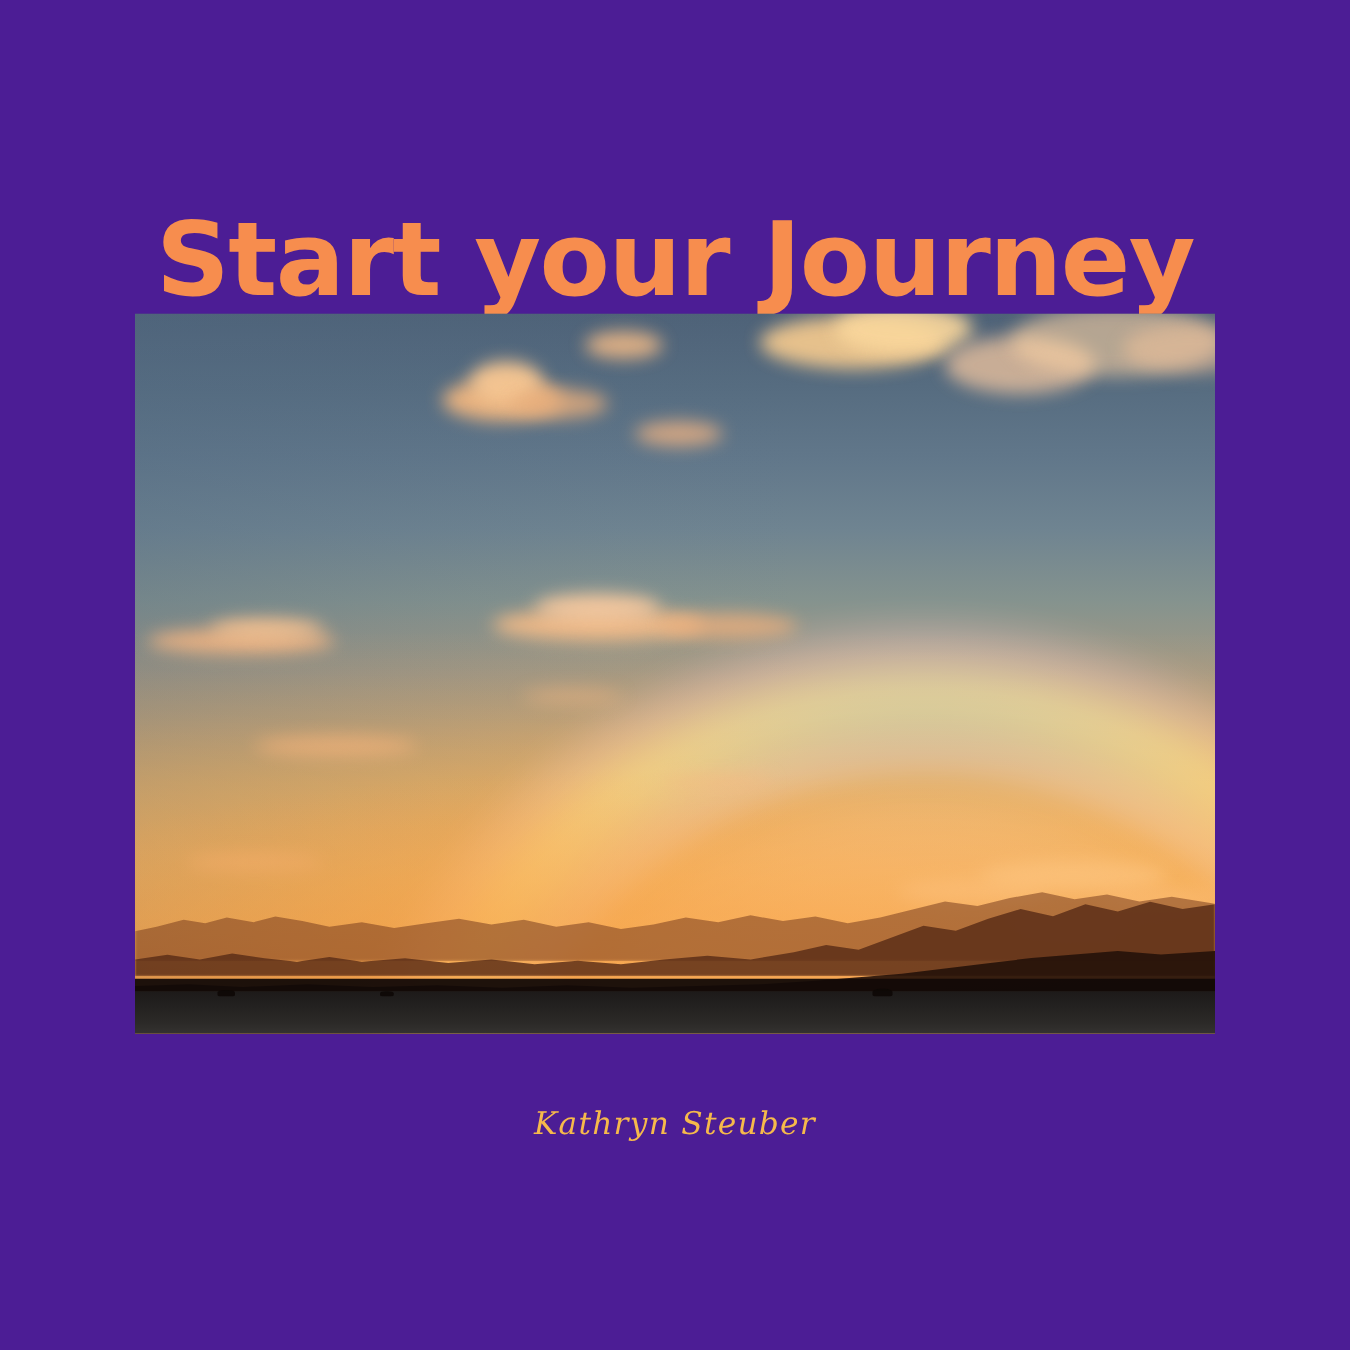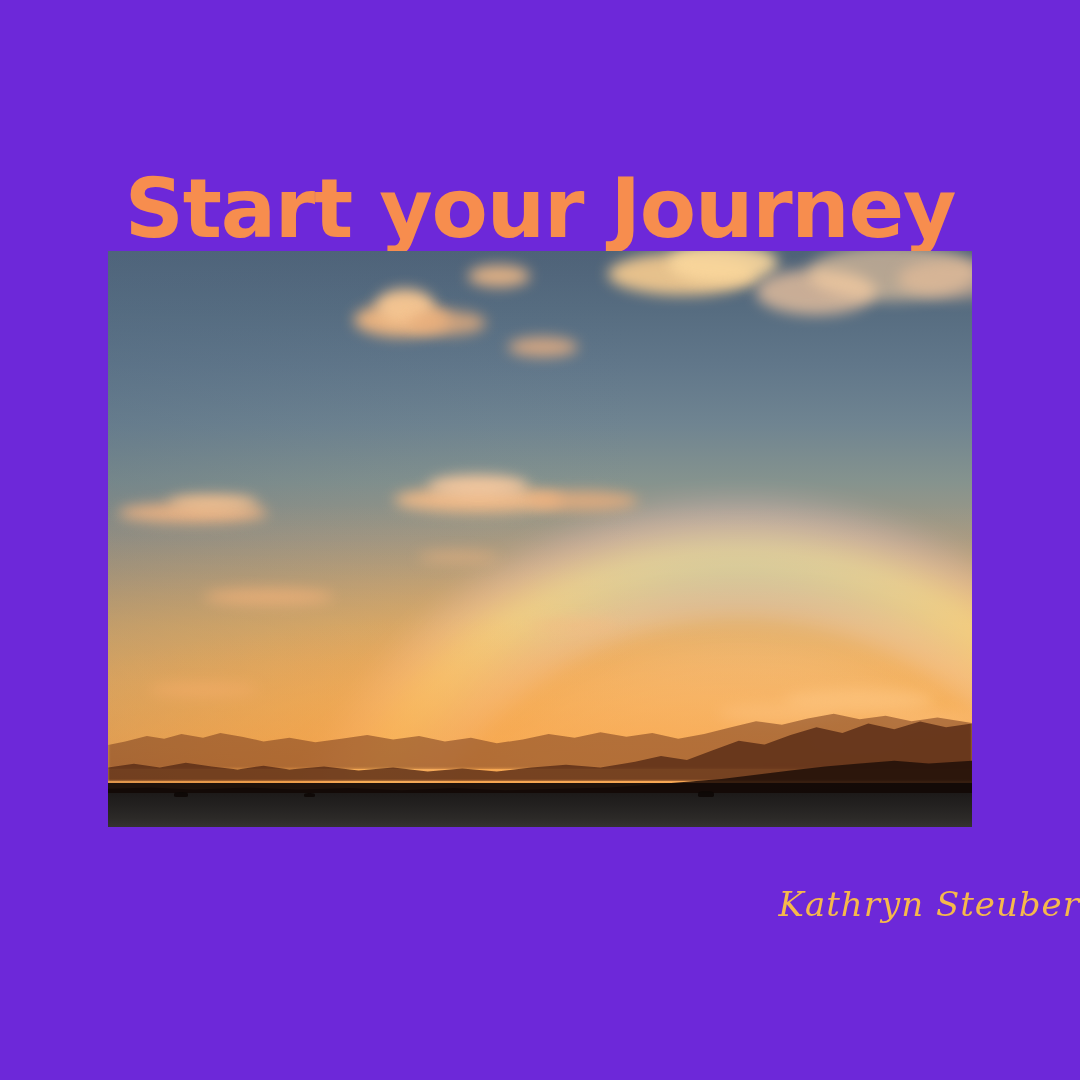--- a/index.html
+++ b/index.html
@@ -18,7 +18,7 @@
   #poster {
     position: absolute;
     inset: 0;
-    background: #6d28d9;
+    background: #4c1d95;
   }
 
   

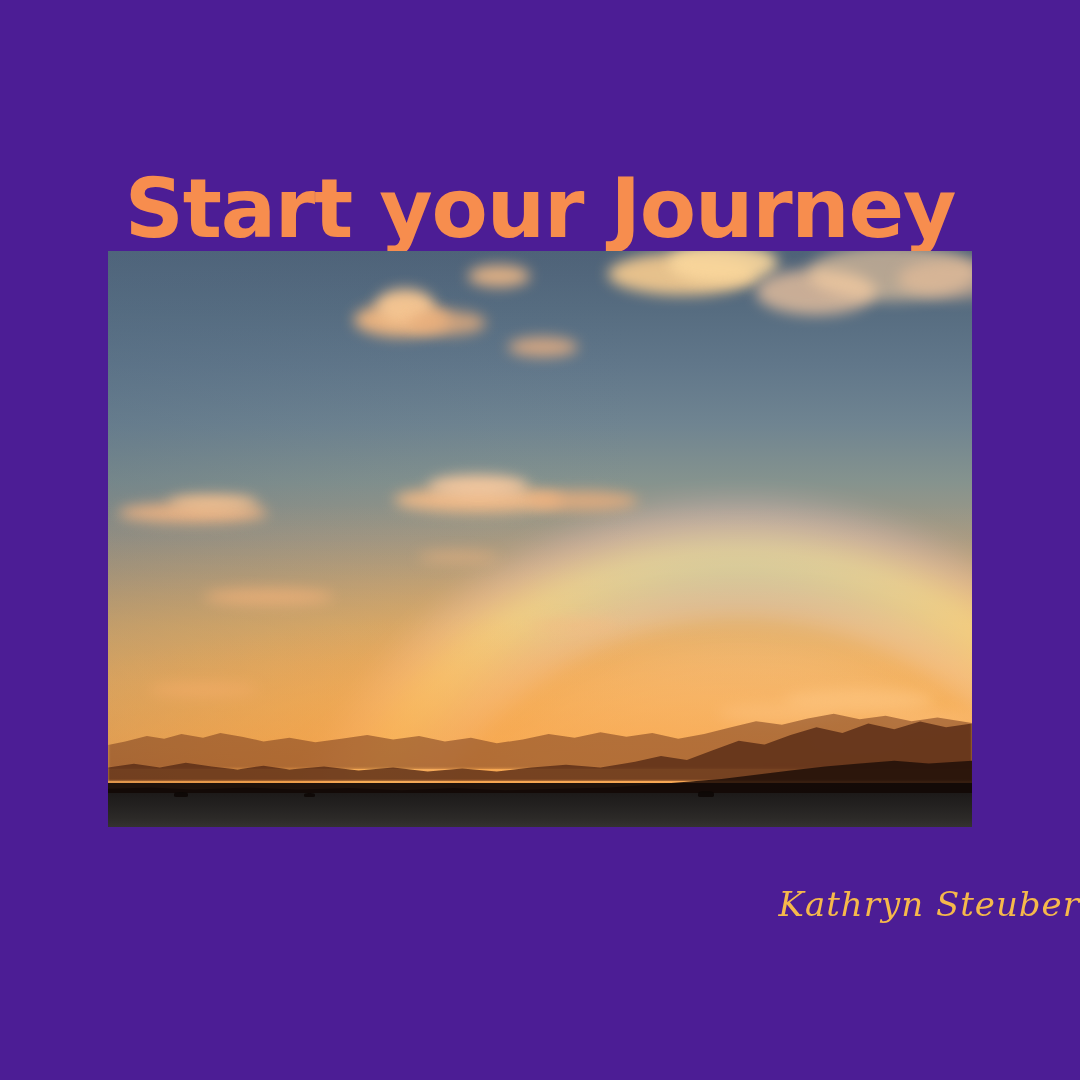--- a/index.html
+++ b/index.html
@@ -219,10 +219,10 @@
     position: absolute;
     left: 0; right: 0;
     top: 884px;
-    text-align: right;
+    text-align: center;
     font-family: "DejaVu Serif", serif;
     font-style: italic;
-    font-size: 34px;
+    font-size: 25px;
     letter-spacing: 1px;
     color: #F6B94B;
   }

